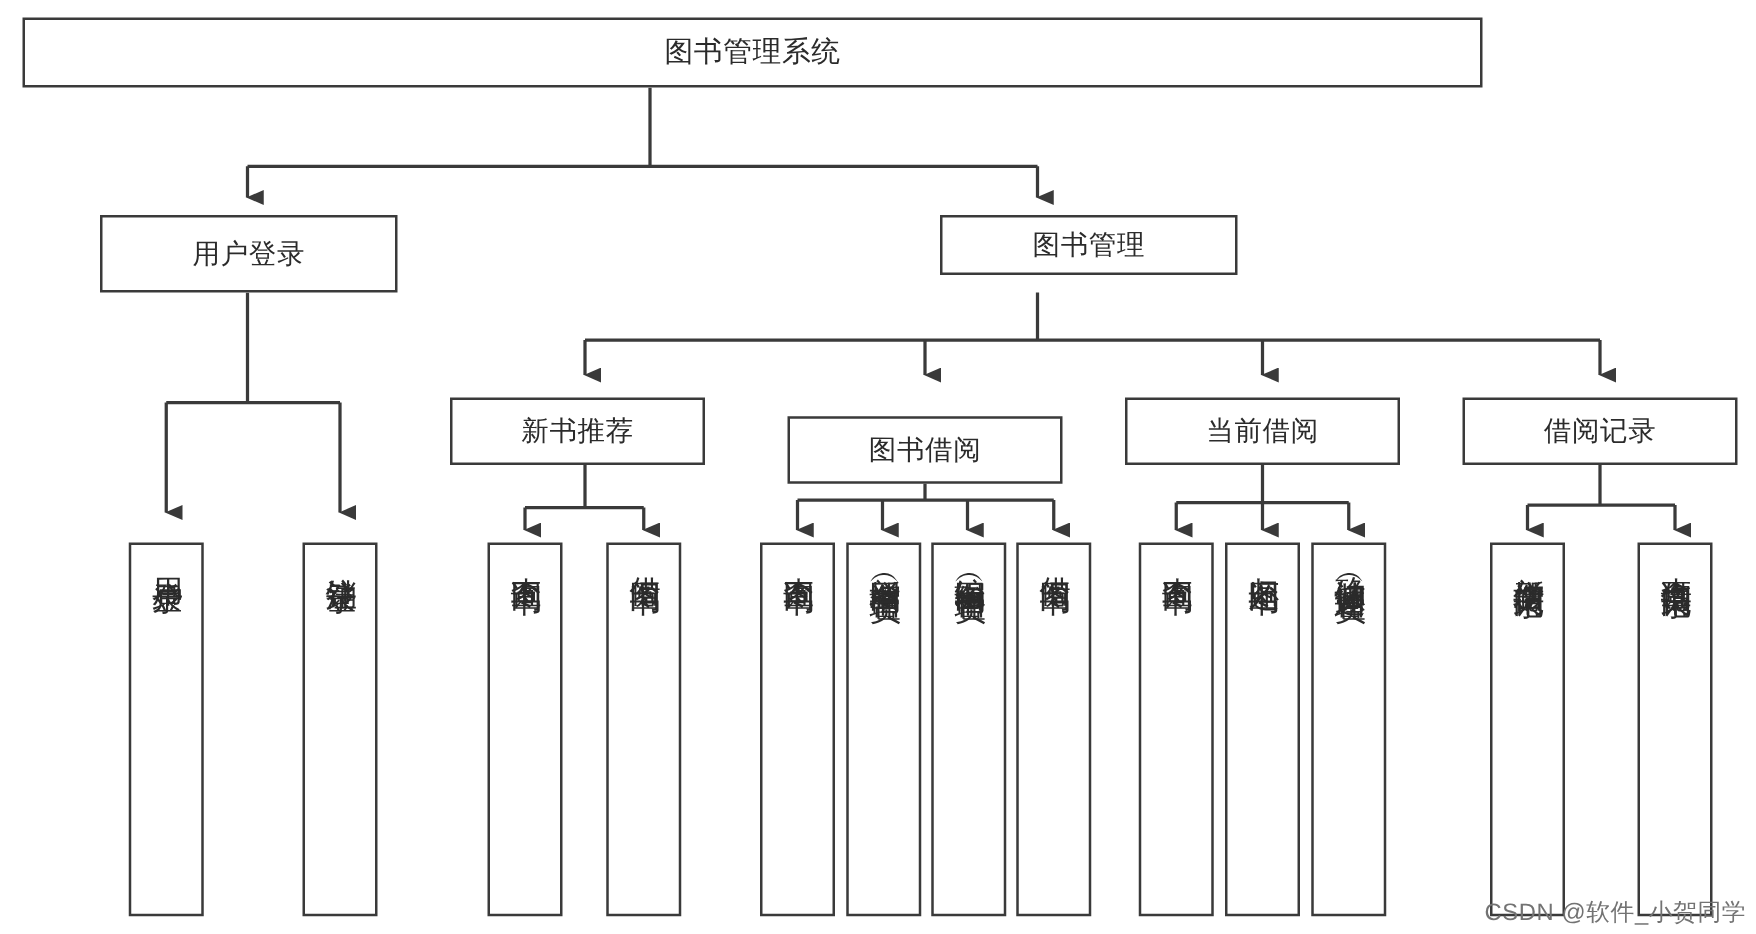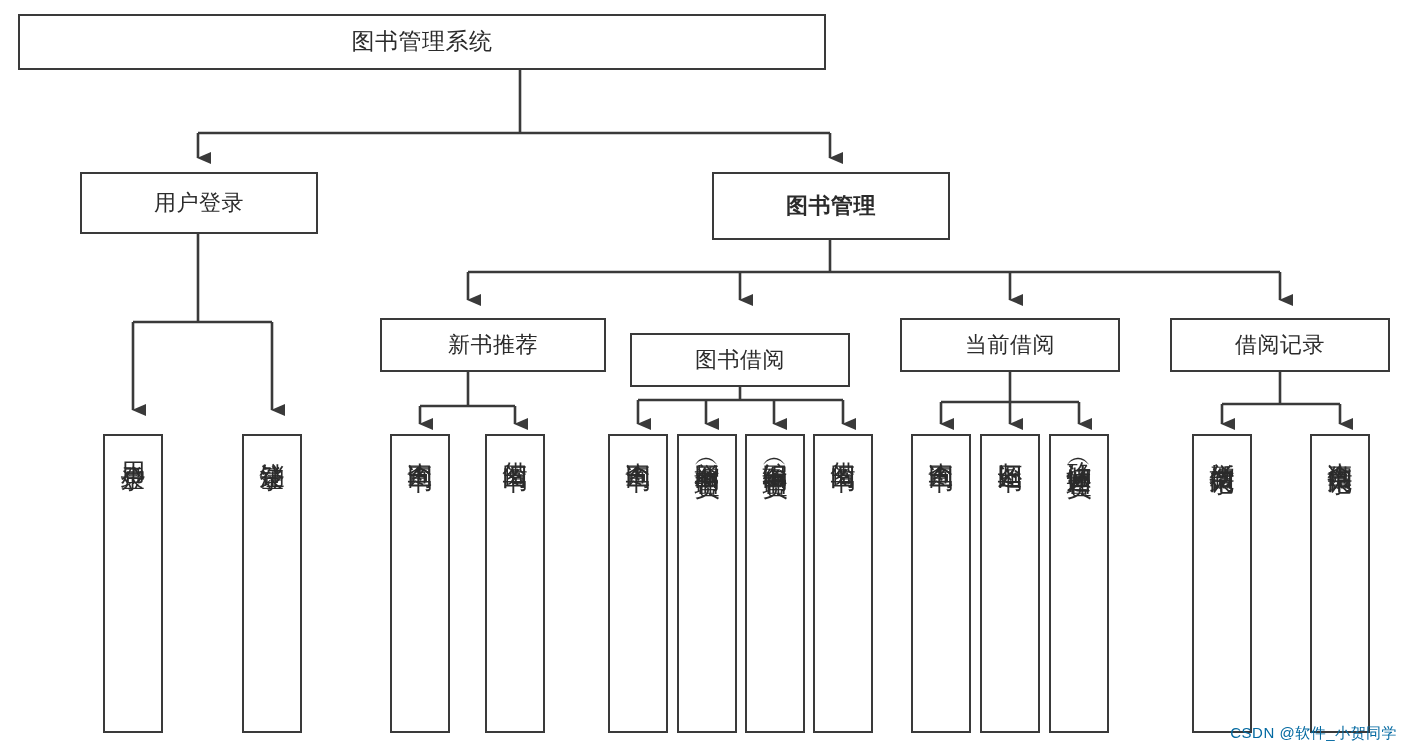--- a/index.html
+++ b/index.html
@@ -123,7 +123,7 @@
     </g>
   </svg>
 
-  <div class="node horiz root" style="left:18px; top:14px; width:808px; height:56px;">
+  <div class="node horiz root" style="left:18px; top:14px; width:1168px; height:56px;">
     <span>图书管理系统</span>
   </div>
 

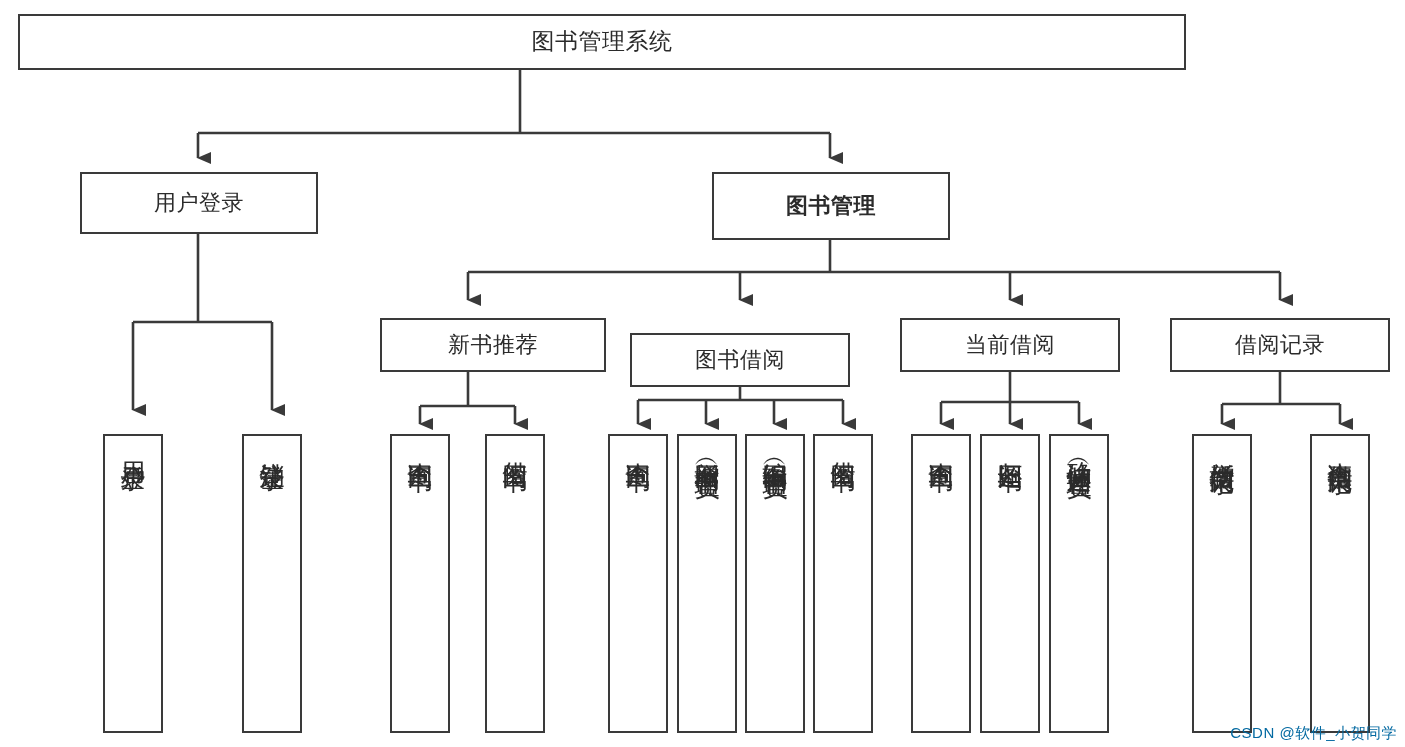--- a/index.html
+++ b/index.html
@@ -130,7 +130,7 @@
   <div class="node horiz" style="left:80px; top:172px; width:238px; height:62px;">
     <span>用户登录</span>
   </div>
-  <div class="node horiz" style="left:712px; top:172px; width:238px; height:68px;font-weight:bold;">
+  <div class="node horiz" style="left:752px; top:172px; width:238px; height:48px;">
     <span>图书管理</span>
   </div>
 

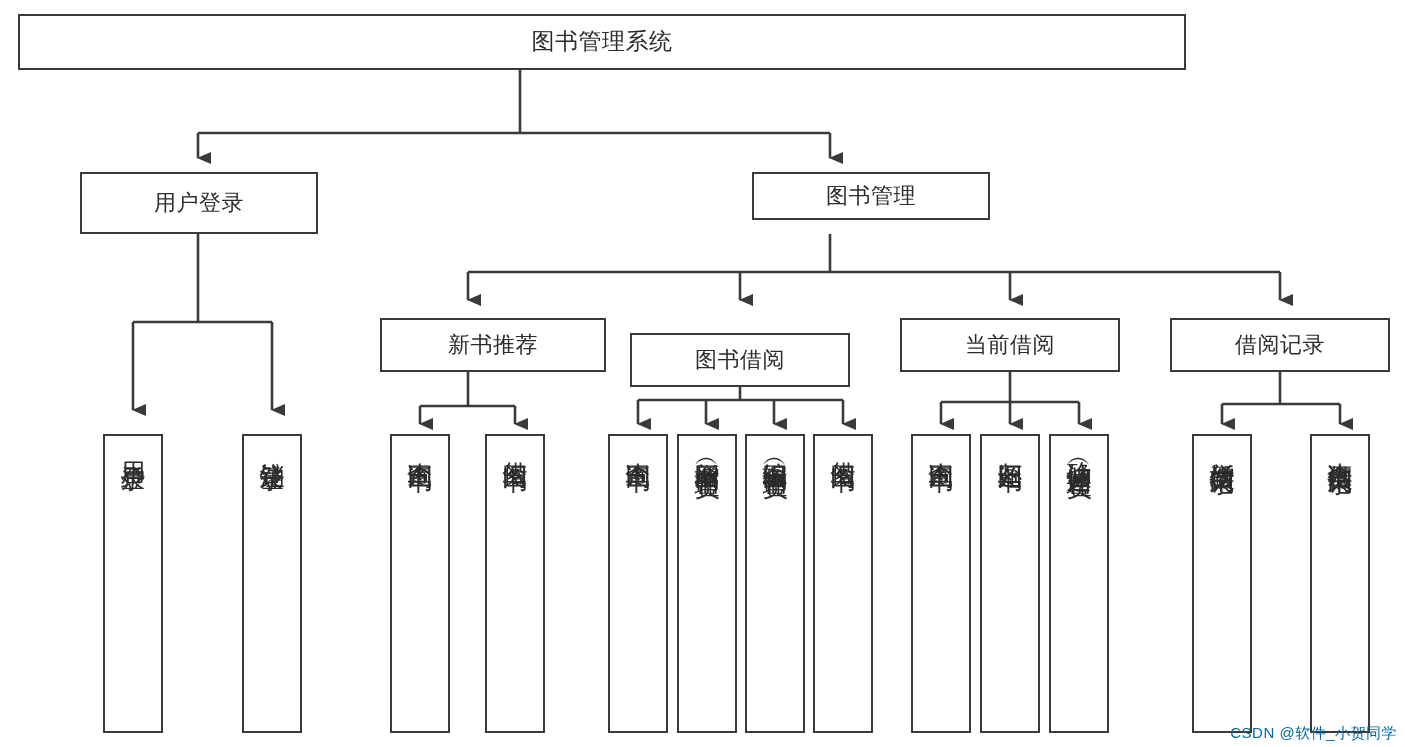--- a/index.html
+++ b/index.html
@@ -134,7 +134,7 @@
     <span>图书管理</span>
   </div>
 
-  <div class="node horiz" style="left:380px; top:318px; width:226px; height:54px;">
+  <div class="node horiz" style="left:360px; top:318px; width:204px; height:54px;">
     <span>新书推荐</span>
   </div>
   <div class="node horiz" style="left:630px; top:318px; width:220px; height:54px;margin-top:15px;">

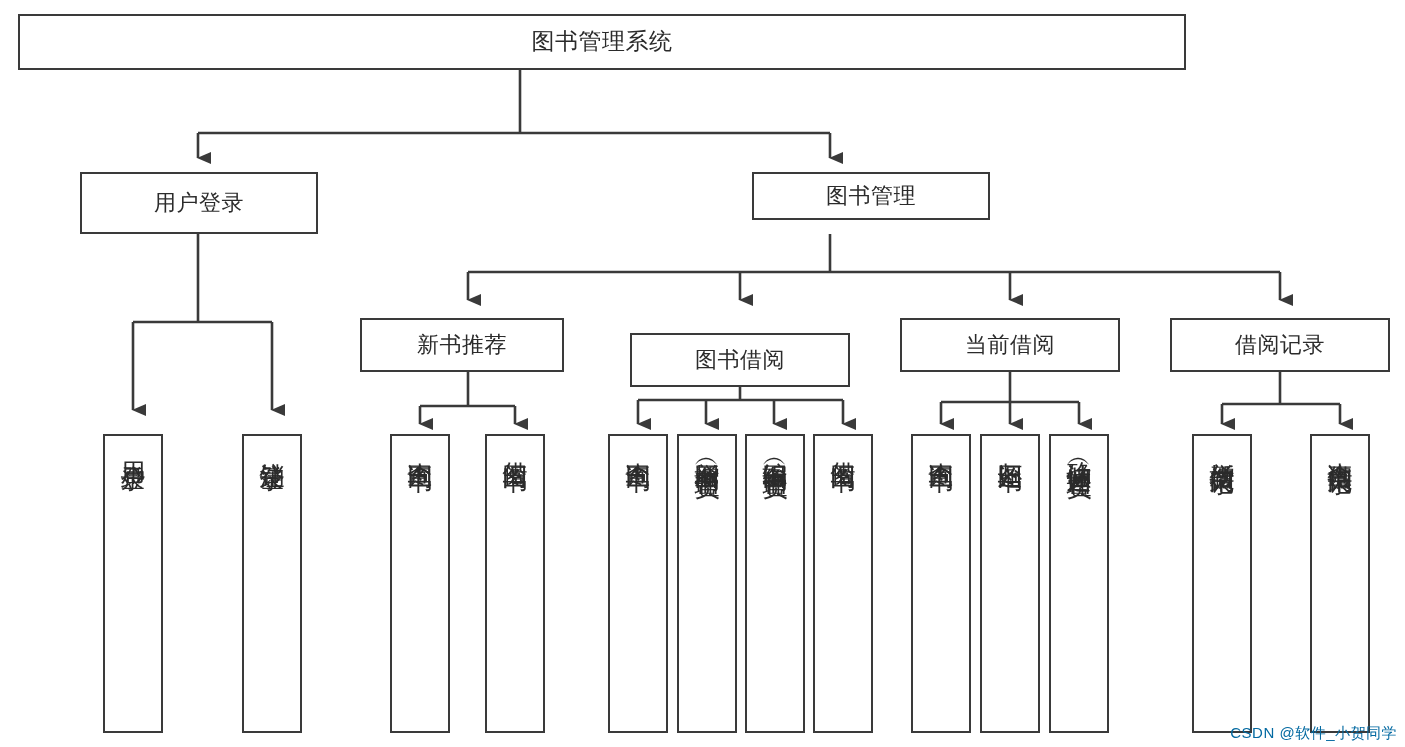--- a/index.html
+++ b/index.html
@@ -62,8 +62,8 @@
     position: absolute;
     right: 8px;
     bottom: 4px;
-    font-size: 15px;
-    color: #0369a1;
+    font-size: 19px;
+    color: #737373;
     letter-spacing: 0.5px;
     white-space: nowrap;
   }

